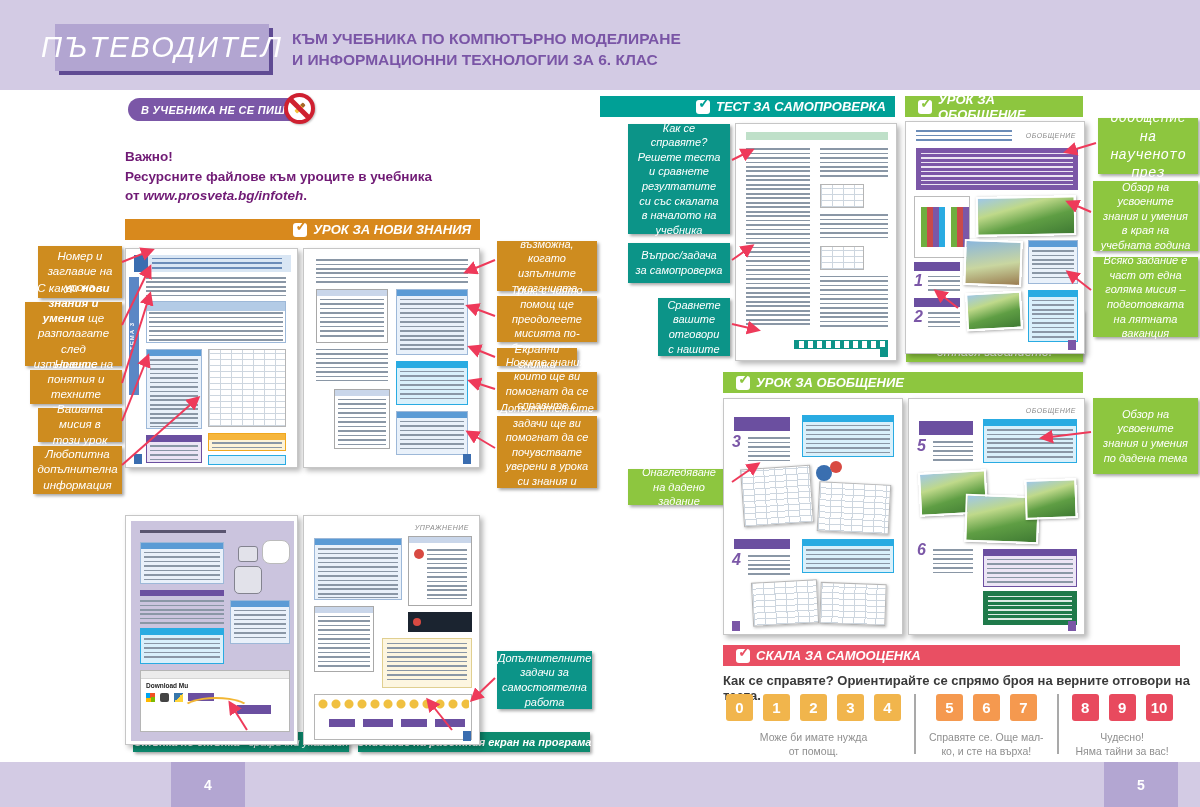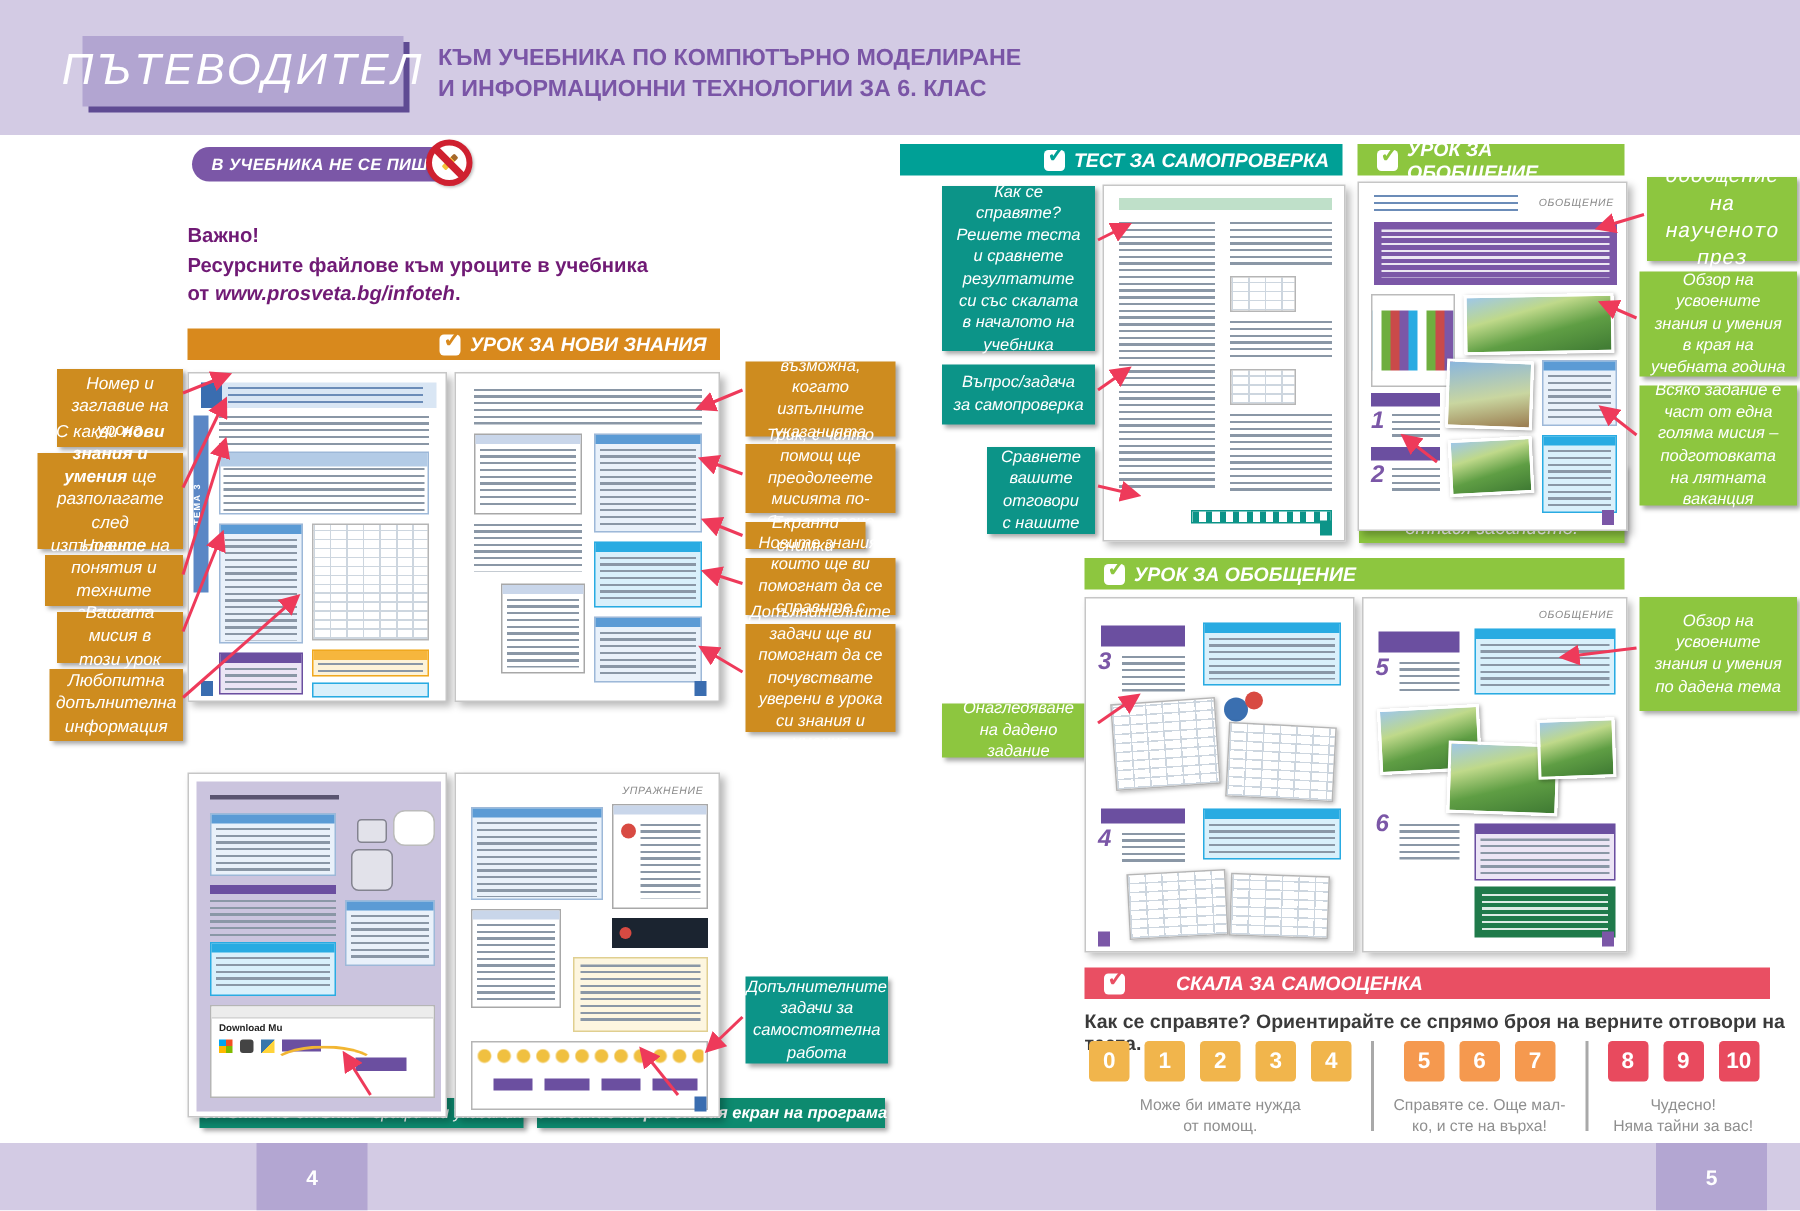--- a/index.html
+++ b/index.html
@@ -43,7 +43,7 @@
   .bn-orange { background:#d8891d; } .bn-orange .cb::after { color:#d8891d; }
   .bn-teal   { background:#00a096; } .bn-teal .cb::after { color:#00a096; }
   .bn-green  { background:#8dc63f; } .bn-green .cb::after { color:#8dc63f; }
-  .bn-red    { background:#e94f63;gap:28px; } .bn-red .cb::after { color:#e94f63; }
+  .bn-red    { background:#e94f63; } .bn-red .cb::after { color:#e94f63; }
 
   
   .co { position:absolute; color:#fff; font-style:italic; text-align:center;

